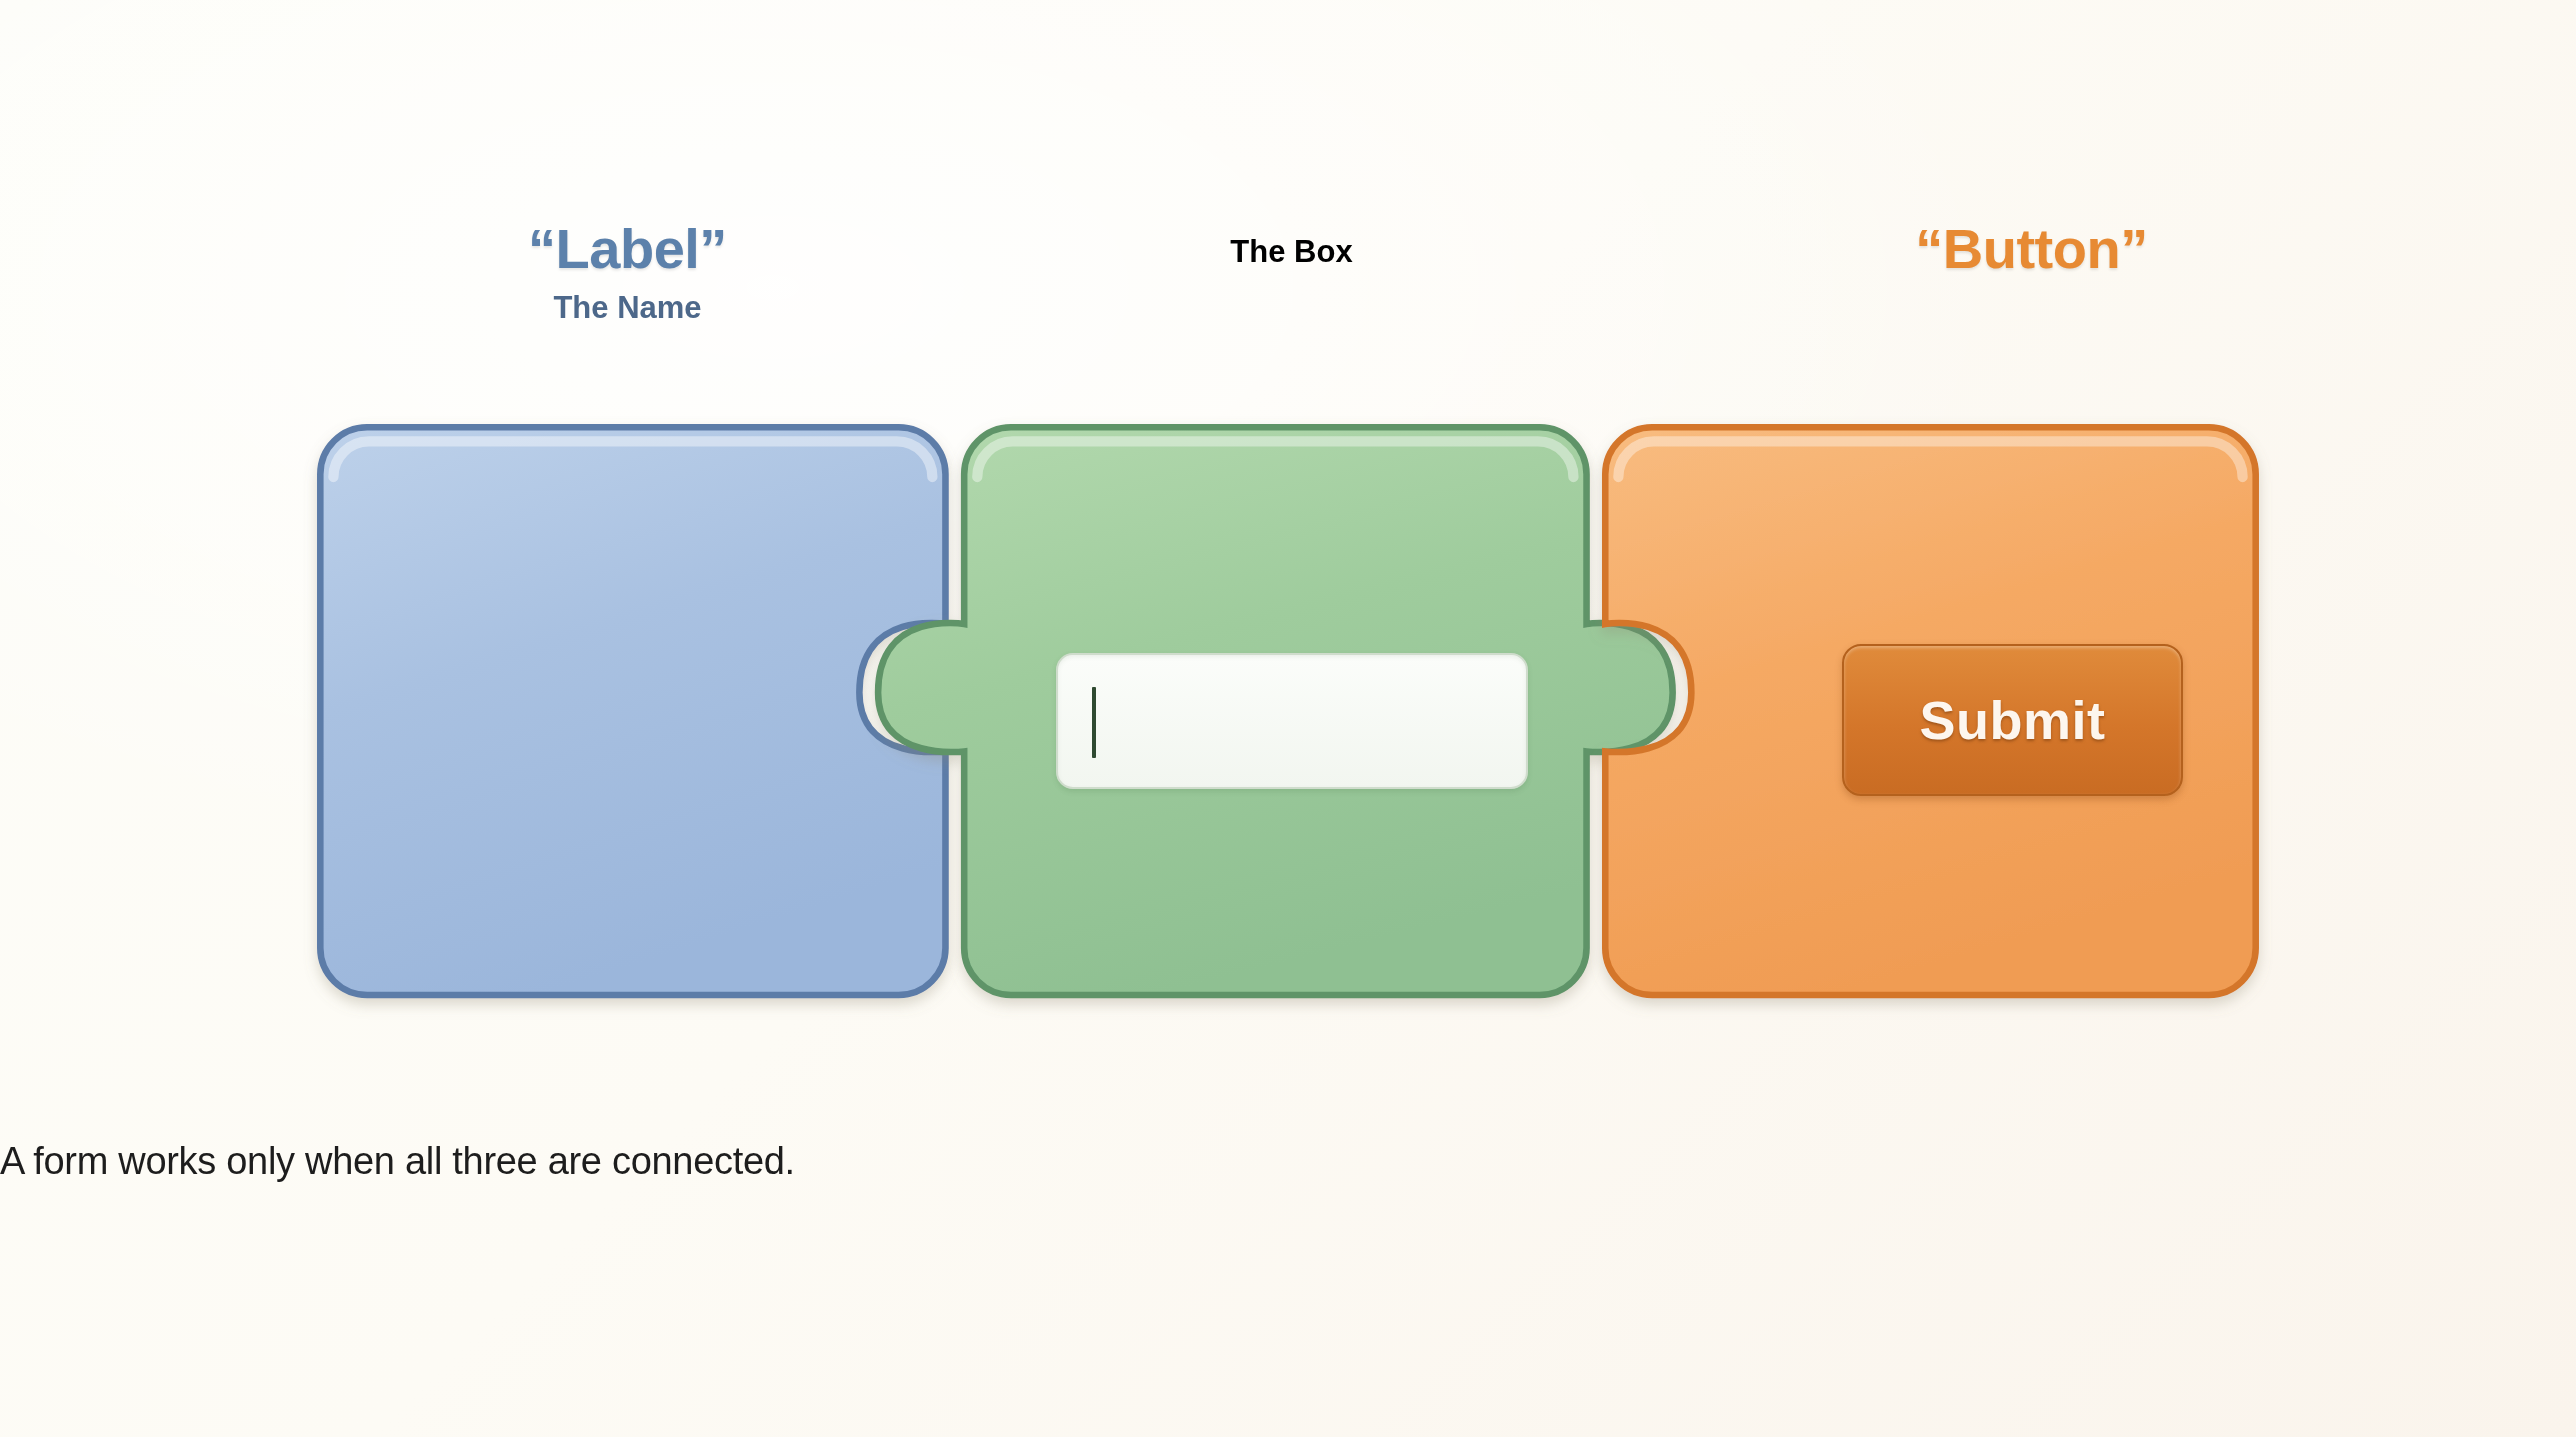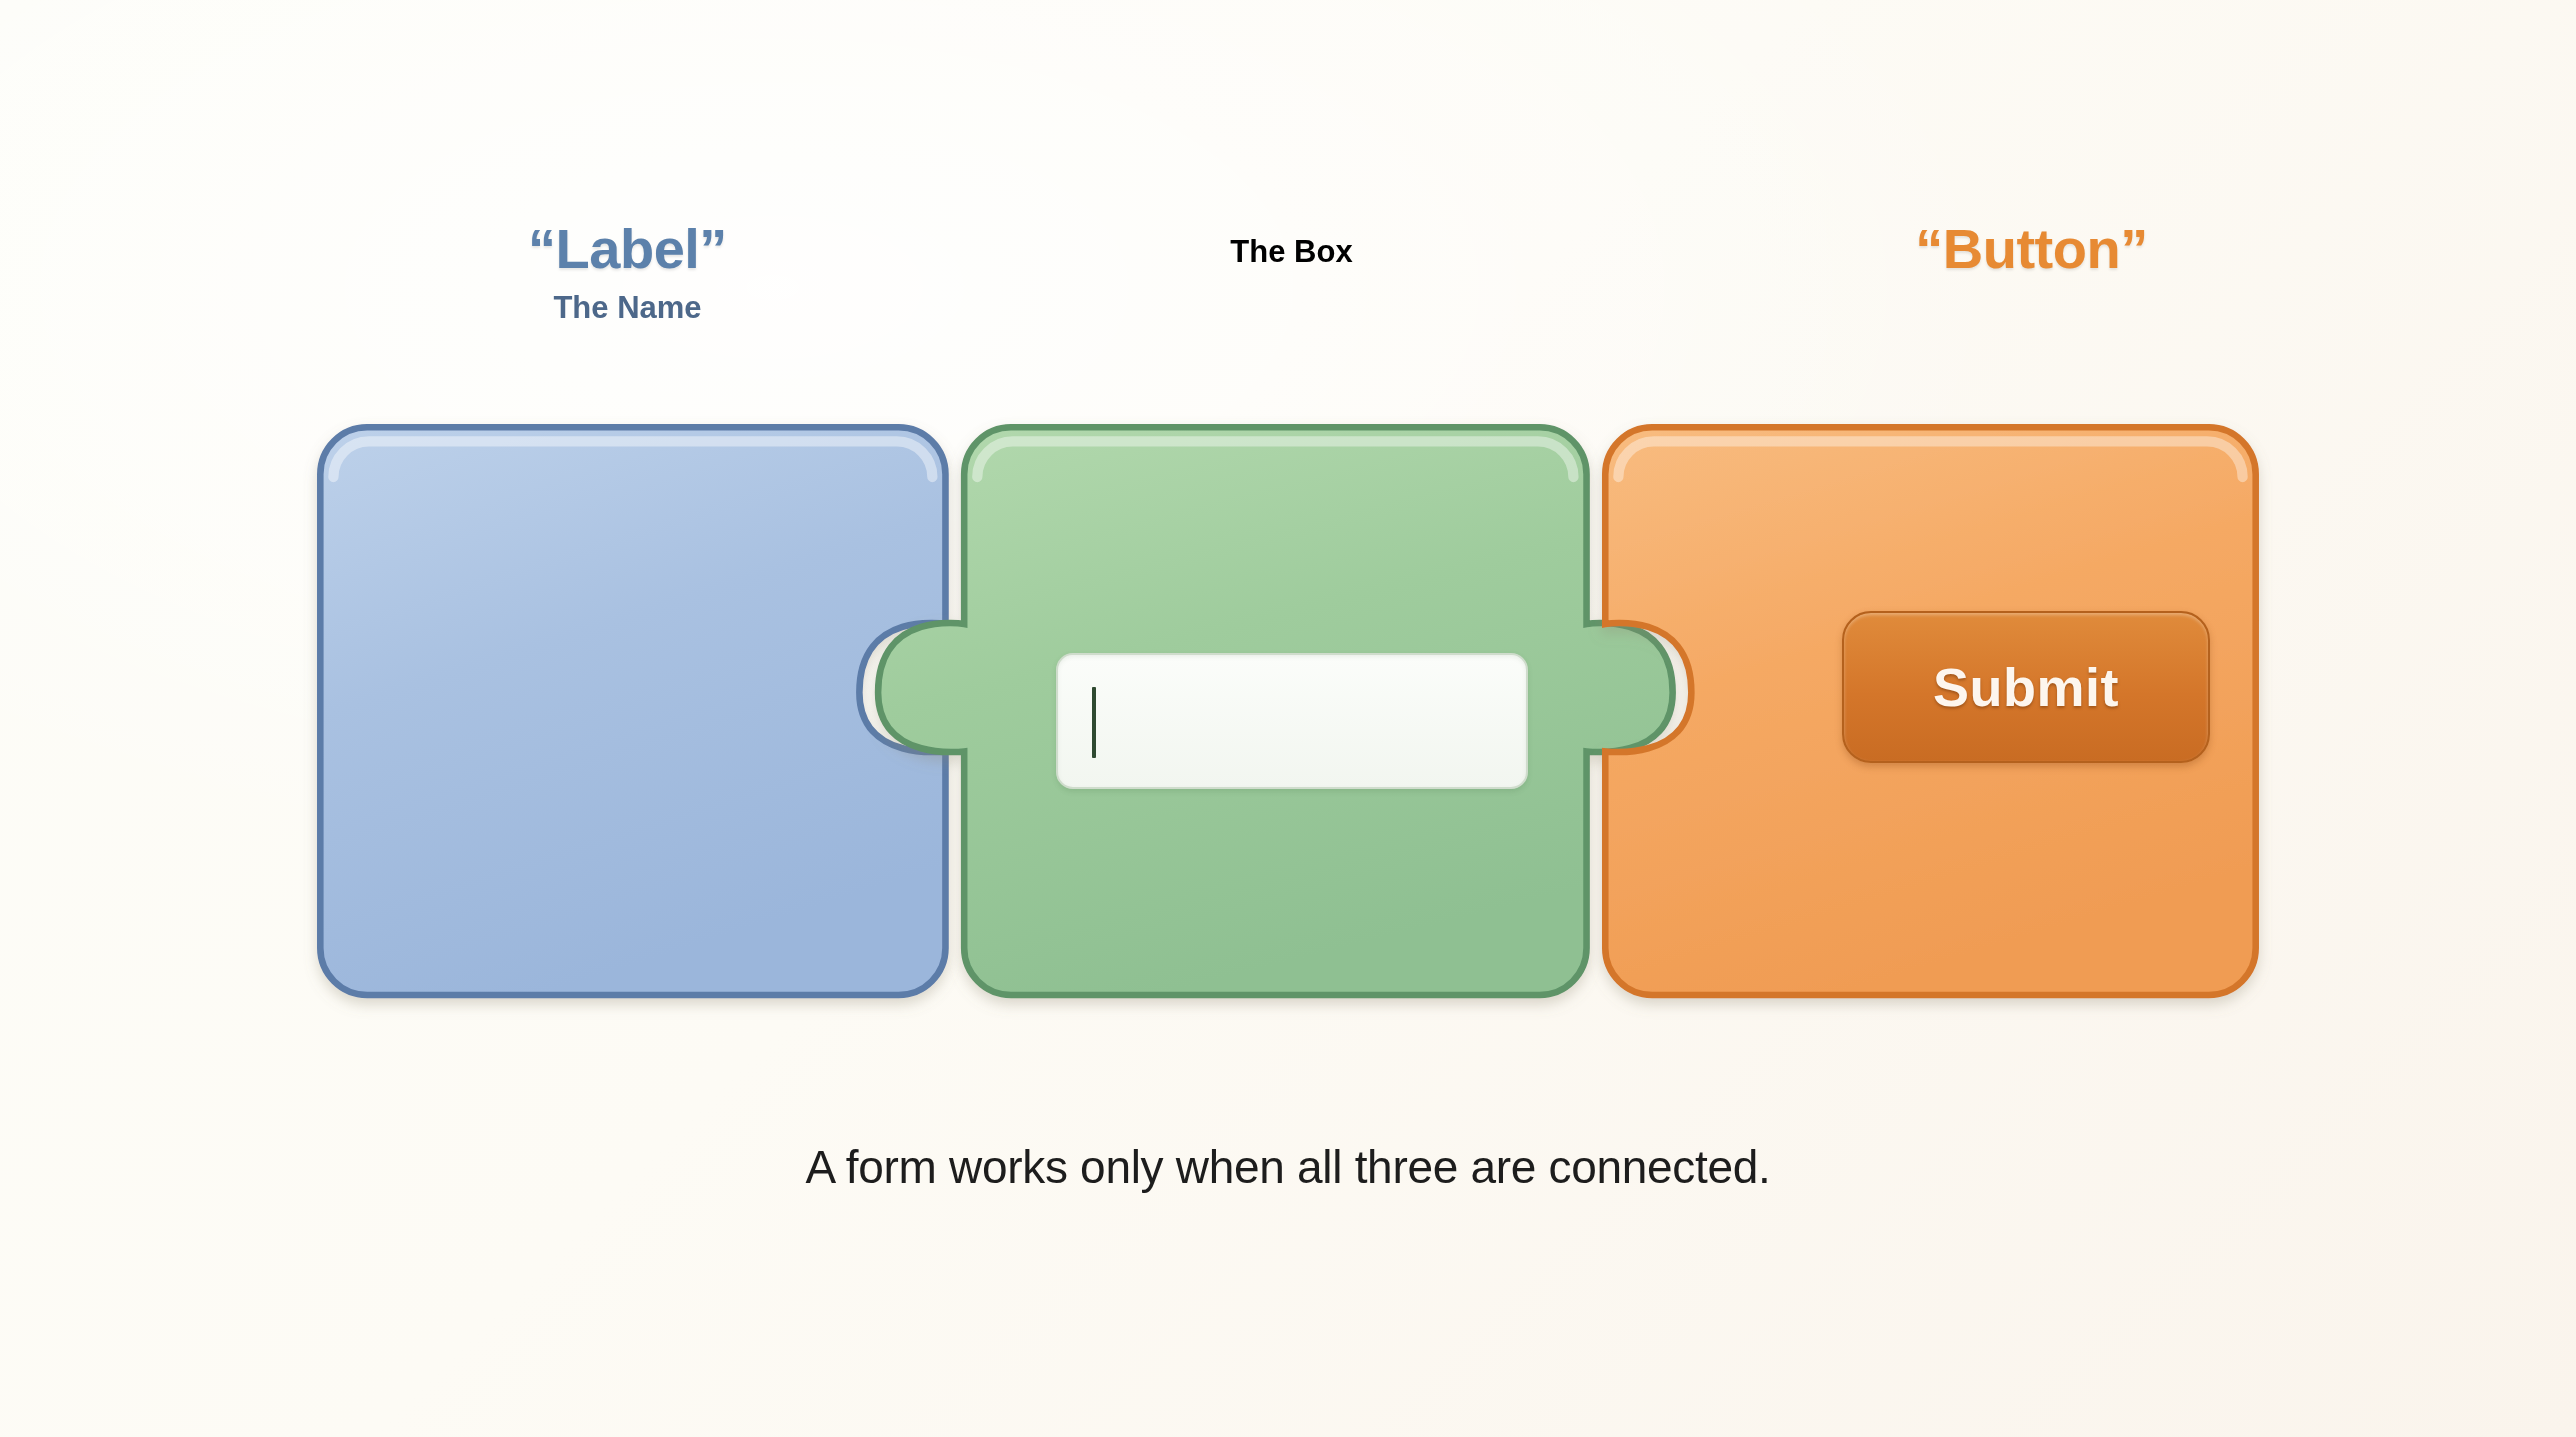--- a/index.html
+++ b/index.html
@@ -94,11 +94,11 @@
 
   #submit-button {
     position:absolute;
-    left:1842px; top:611px;
-    width:368px; height:152px;
+    left:1842px; top:644px;
+    width:341px; height:152px;
     background:linear-gradient(180deg,#e08b3b 0%,#d4762a 55%,#c96c23 100%);
     border:2.8px solid #b4611d;
-    border-radius:29px;
+    border-radius:19px;
     box-shadow:
       inset 0 1.9px 3.7px rgba(255,255,255,0.30),
       0 3.7px 7.5px rgba(140,70,20,0.30);

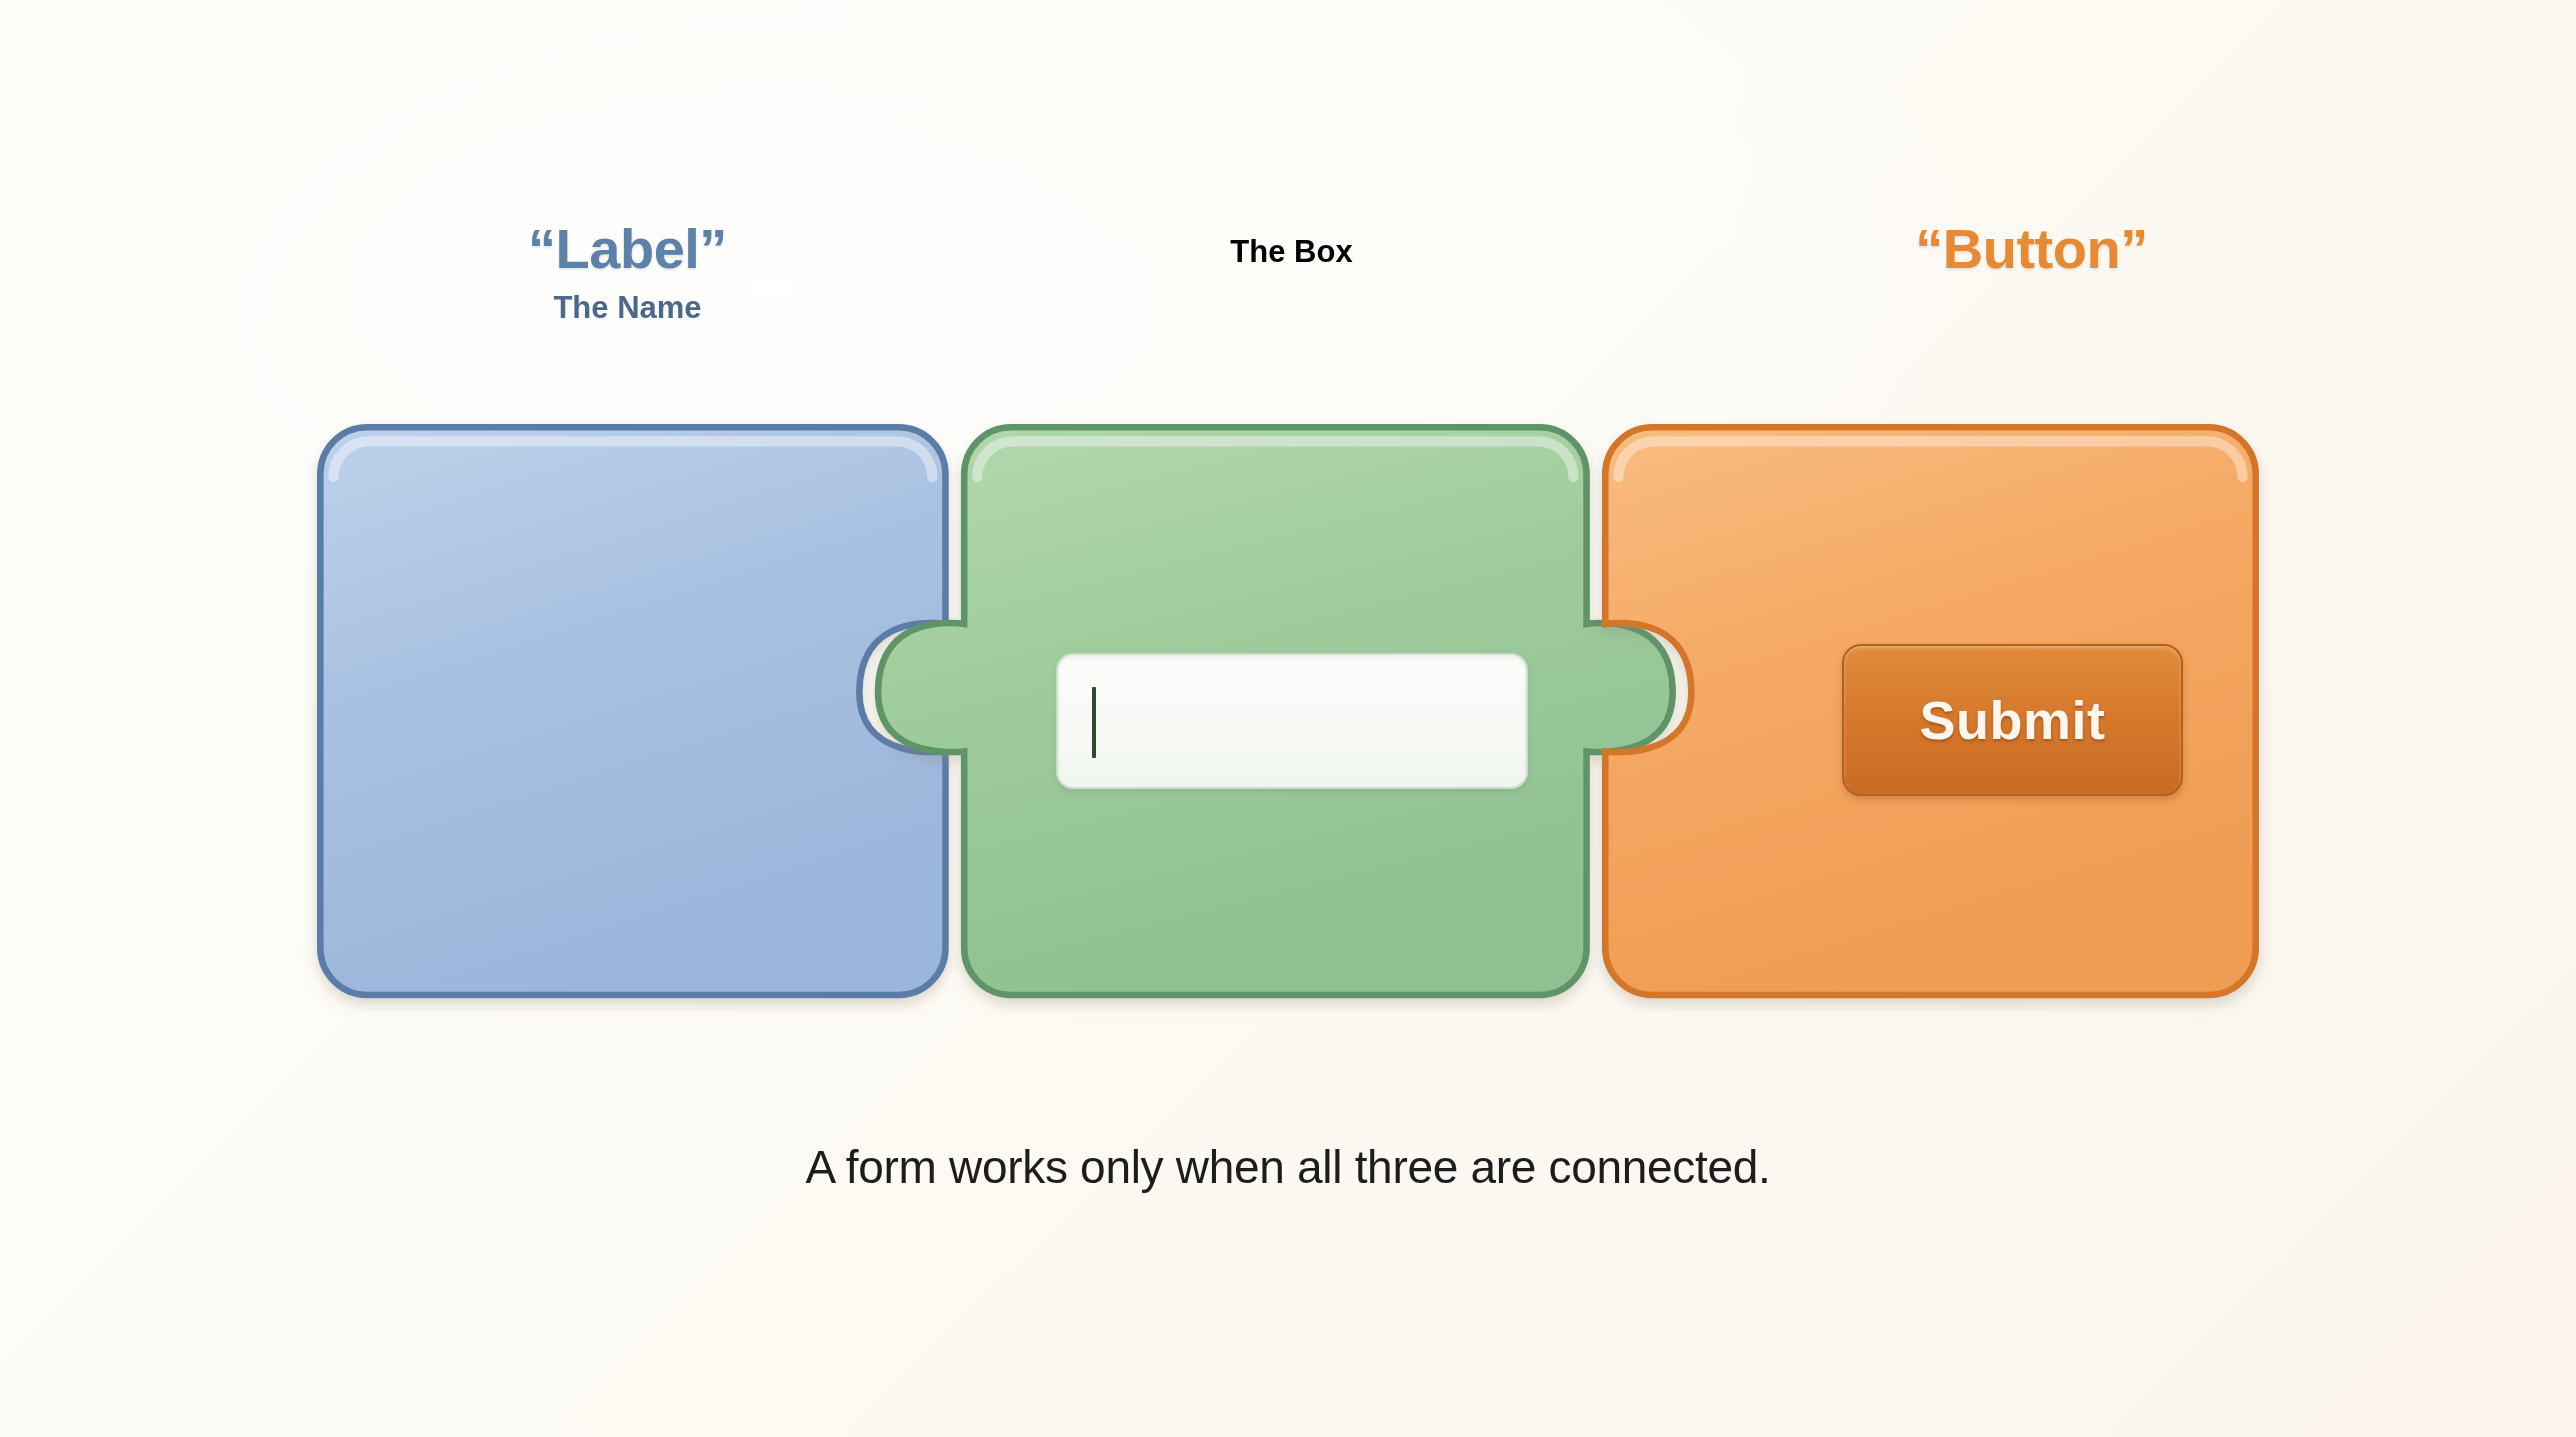--- a/index.html
+++ b/index.html
@@ -119,8 +119,8 @@
     position:absolute;
     left:0; top:1140px;
     width:2576px;
-    text-align:center;
-    font-size:46px;
+    text-align:left;
+    font-size:38px;
     color:#1d1d1d;
     letter-spacing:-0.3px;
   }

